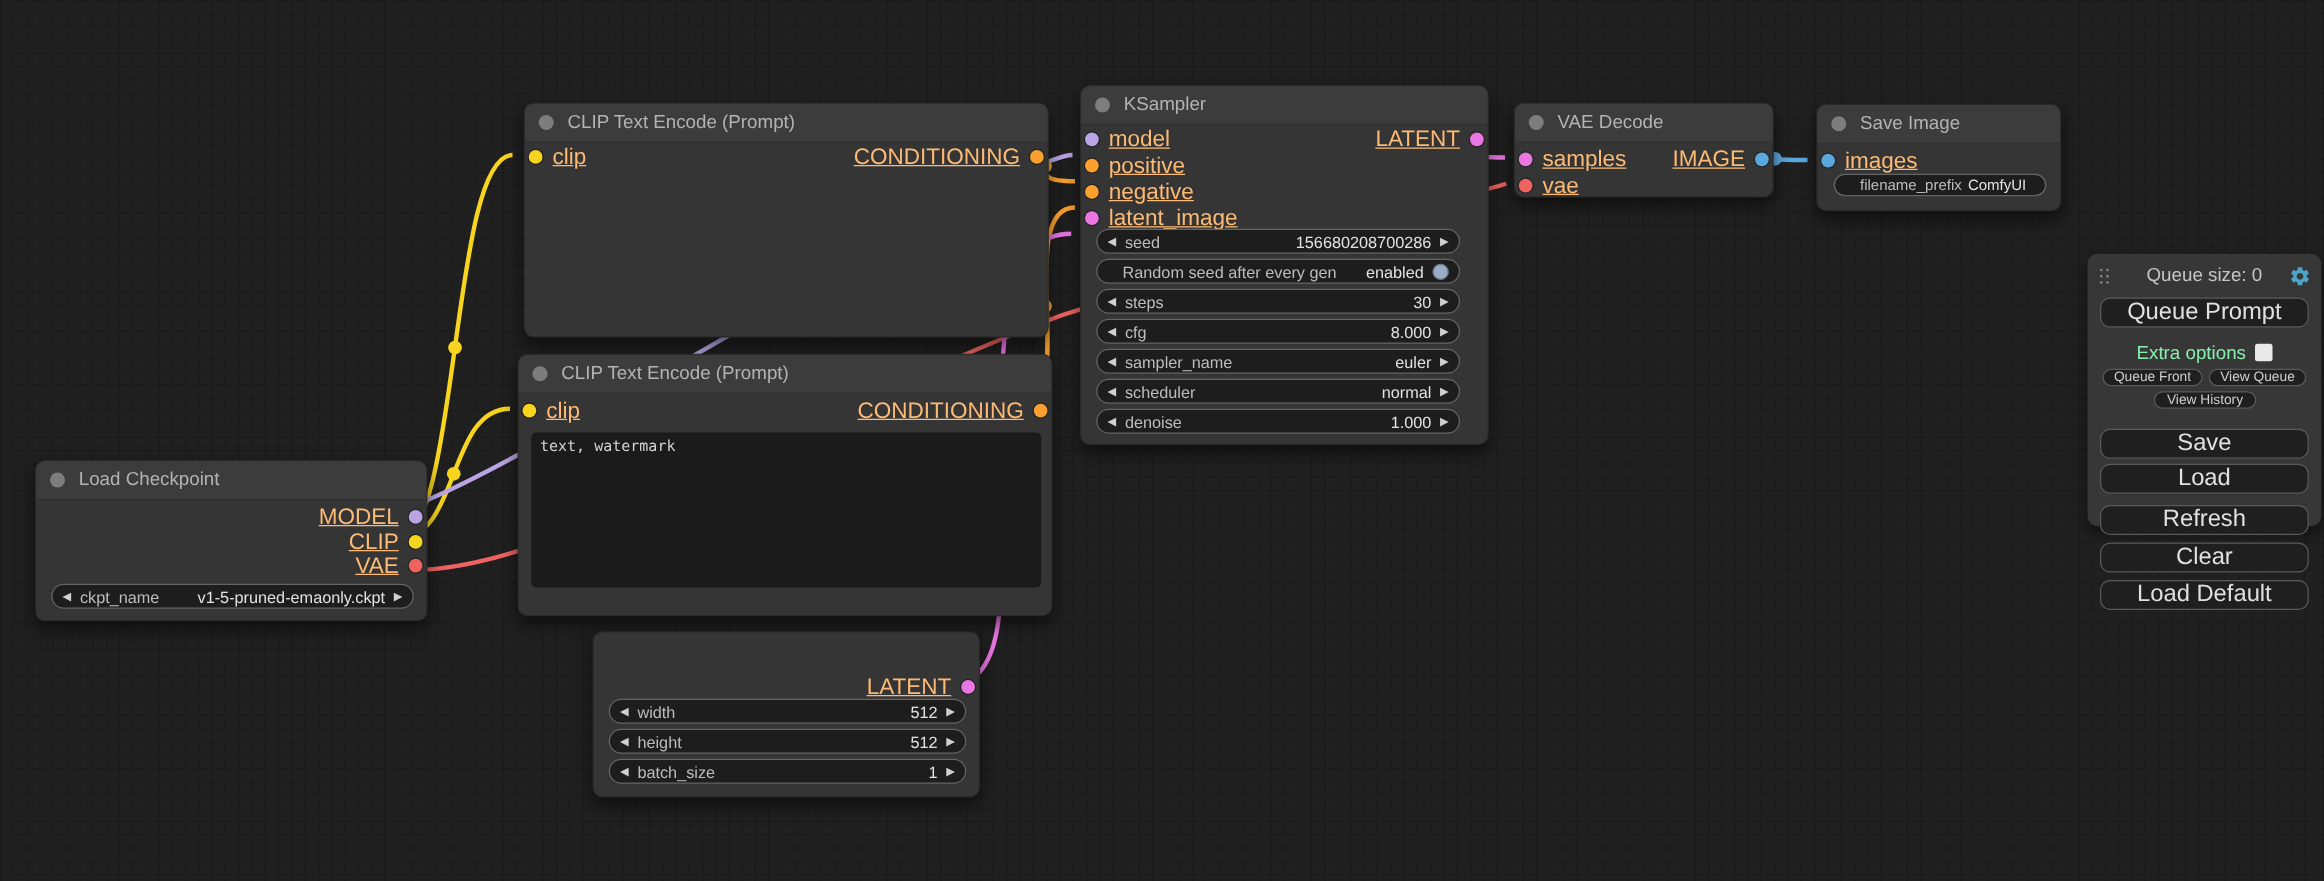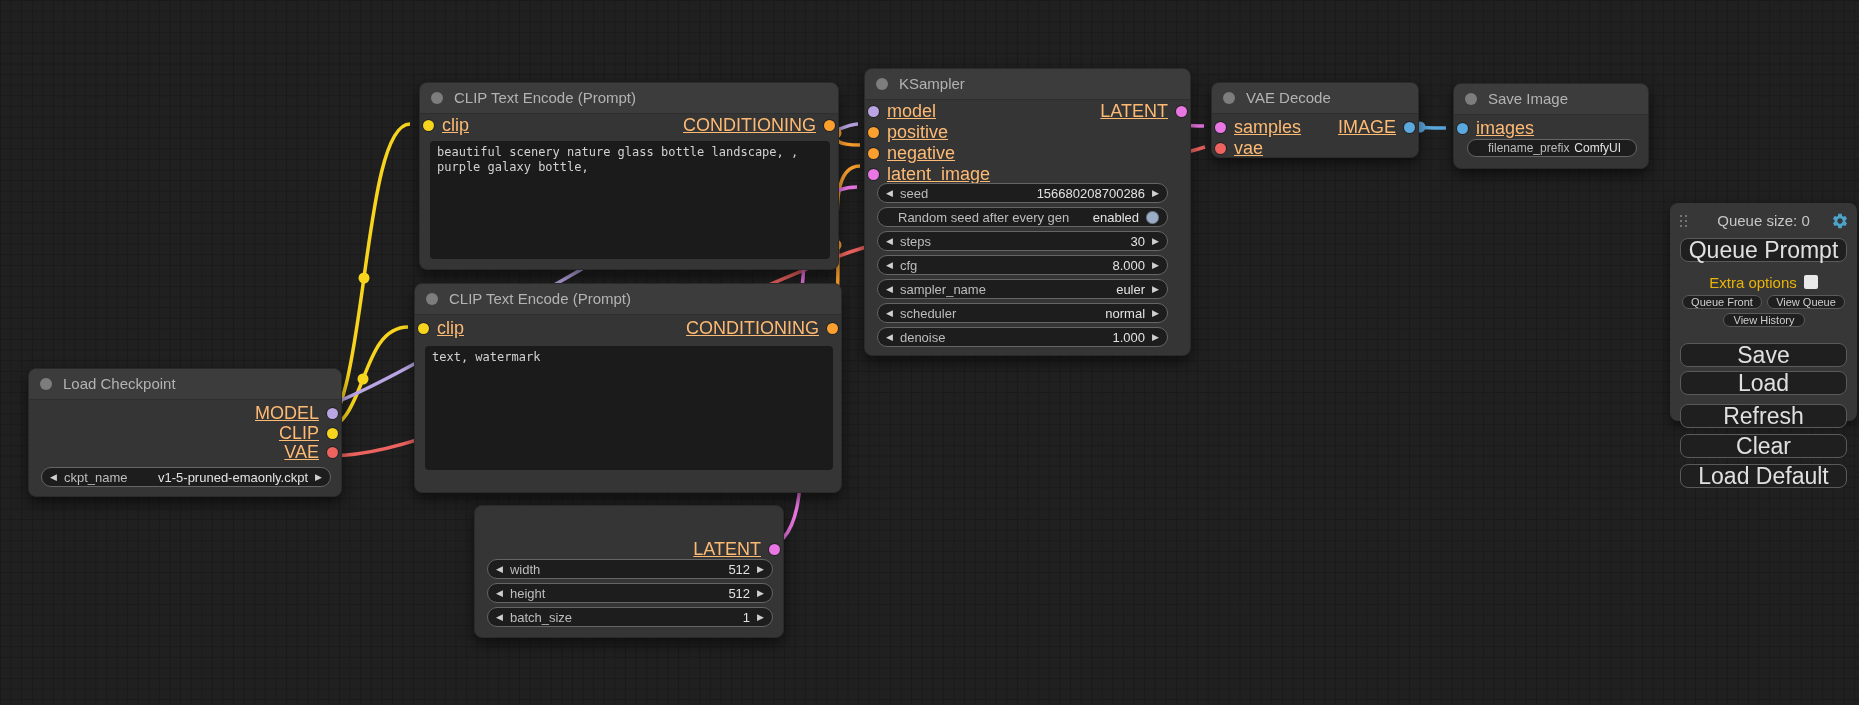--- a/index.html
+++ b/index.html
@@ -131,7 +131,6 @@
       <span>CONDITIONING</span>
       <span class="pdot" style="background-color: rgb(251, 160, 46);"></span>
     </div>
-    <div class="prompt" style="left:10px;top:58px;width:400px;height:118px">beautiful scenery nature glass bottle landscape, , purple galaxy bottle,</div>
   </div>
 
   <div class="node" style="left:398px;top:283px;width:428px;height:210px">

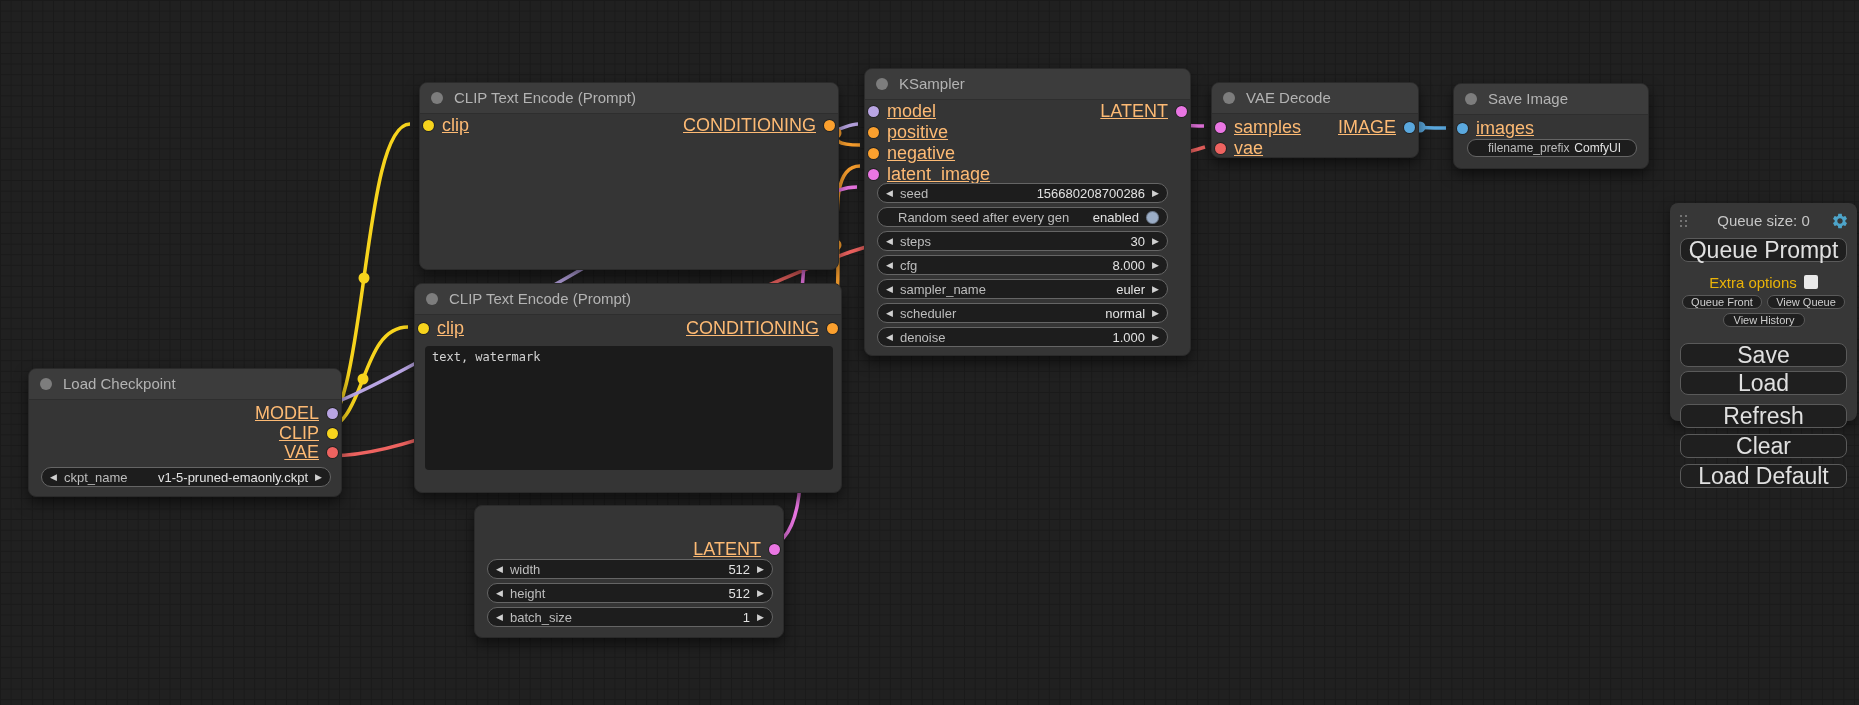--- a/index.html
+++ b/index.html
@@ -65,7 +65,7 @@
     border-radius:8px;color:#e0e0e0;text-align:center;cursor:default;
     display:flex;align-items:center;justify-content:center;
   }
-  .qbtn.big{left:10px;width:167px;height:24px;font-size:23px;}
+  .qbtn.big{left:10px;width:167px;height:24px;font-size:19px;}
   .qbtn.small{height:14px;font-size:11px;border-radius:8px;color:#cfcfcf;}
   .qextras{position:absolute;left:0;top:70px;width:100%;height:18px;display:flex;align-items:center;justify-content:center;color:#eab308;font-size:15px;}
   .qcheck{width:14px;height:14px;background:#e9e9e9;border-radius:2px;margin-left:7px;}

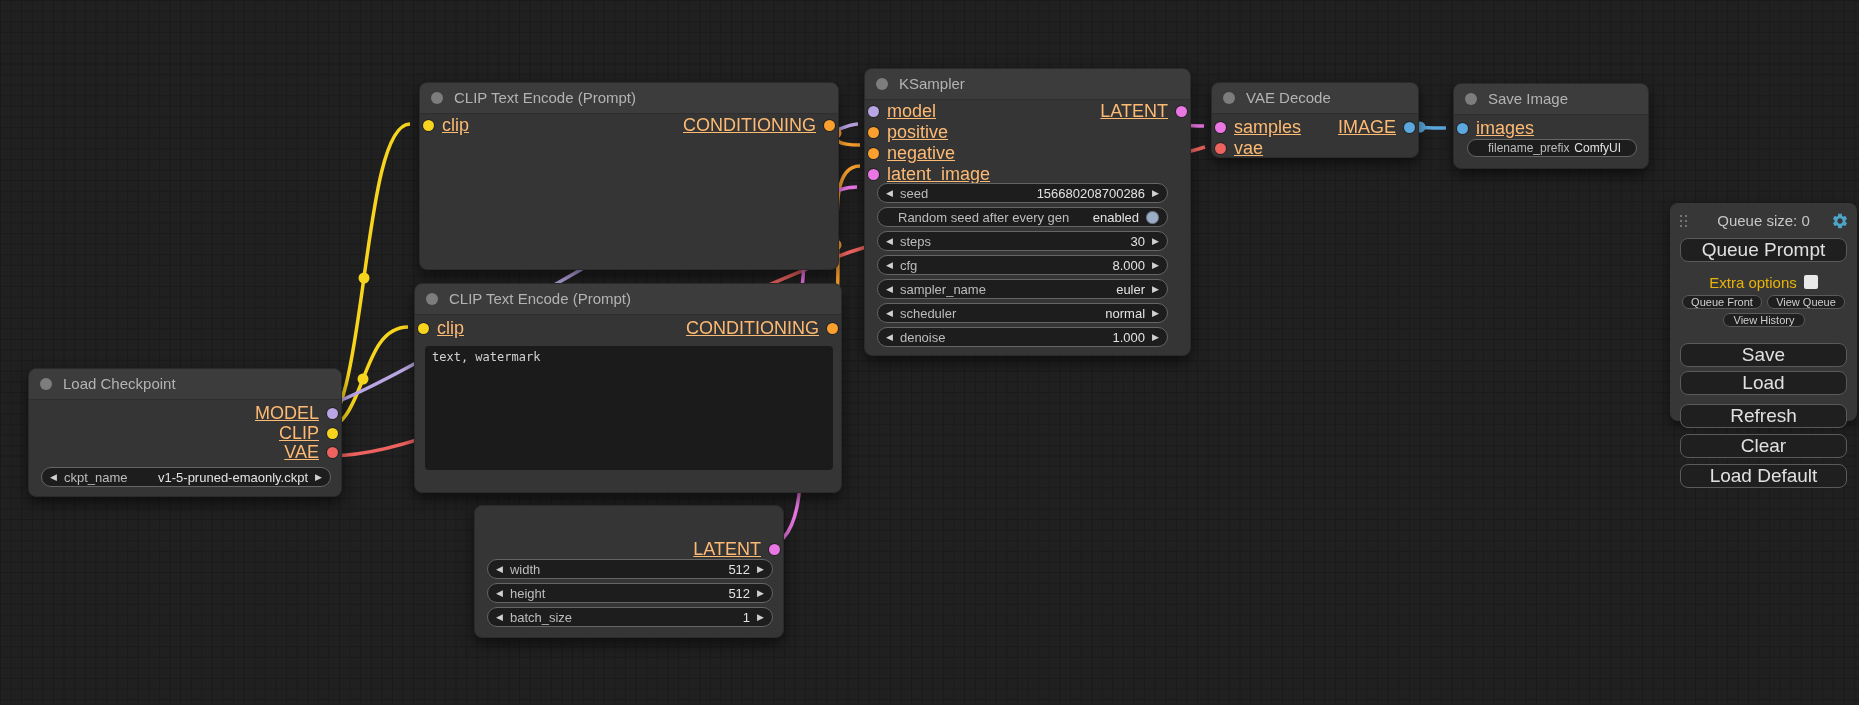--- a/index.html
+++ b/index.html
@@ -67,7 +67,7 @@
   }
   .qbtn.big{left:10px;width:167px;height:24px;font-size:19px;}
   .qbtn.small{height:14px;font-size:11px;border-radius:8px;color:#cfcfcf;}
-  .qextras{position:absolute;left:0;top:70px;width:100%;height:18px;display:flex;align-items:center;justify-content:center;color:#eab308;font-size:15px;}
+  .qextras{position:absolute;left:0;top:70px;width:100%;height:18px;display:flex;align-items:center;justify-content:center;color:#86efac;font-size:15px;}
   .qcheck{width:14px;height:14px;background:#e9e9e9;border-radius:2px;margin-left:7px;}
 </style>
 </head>

